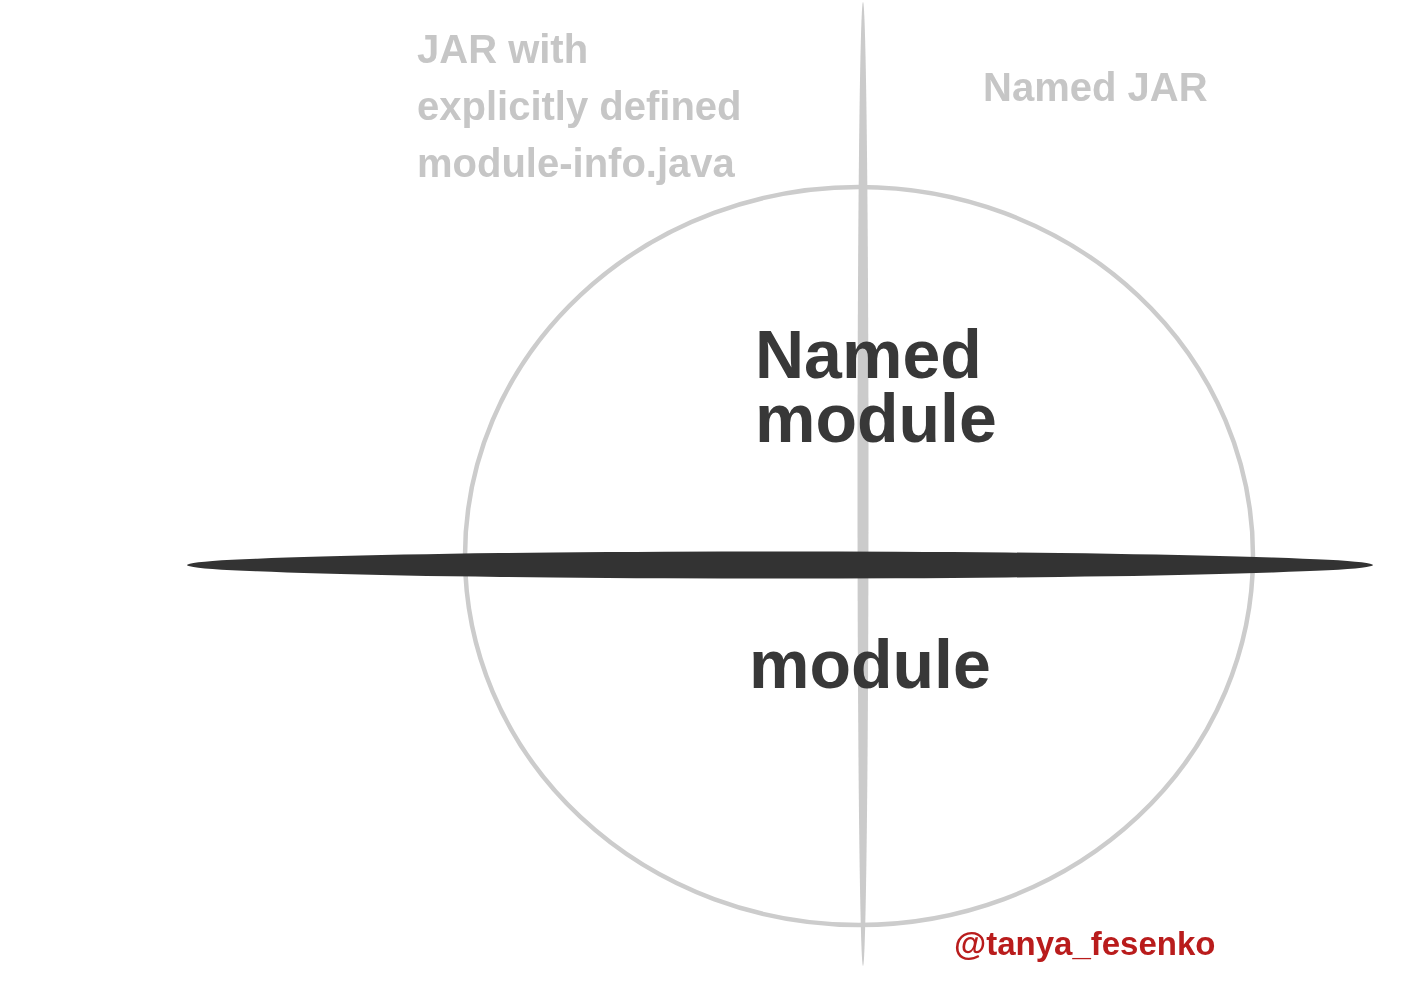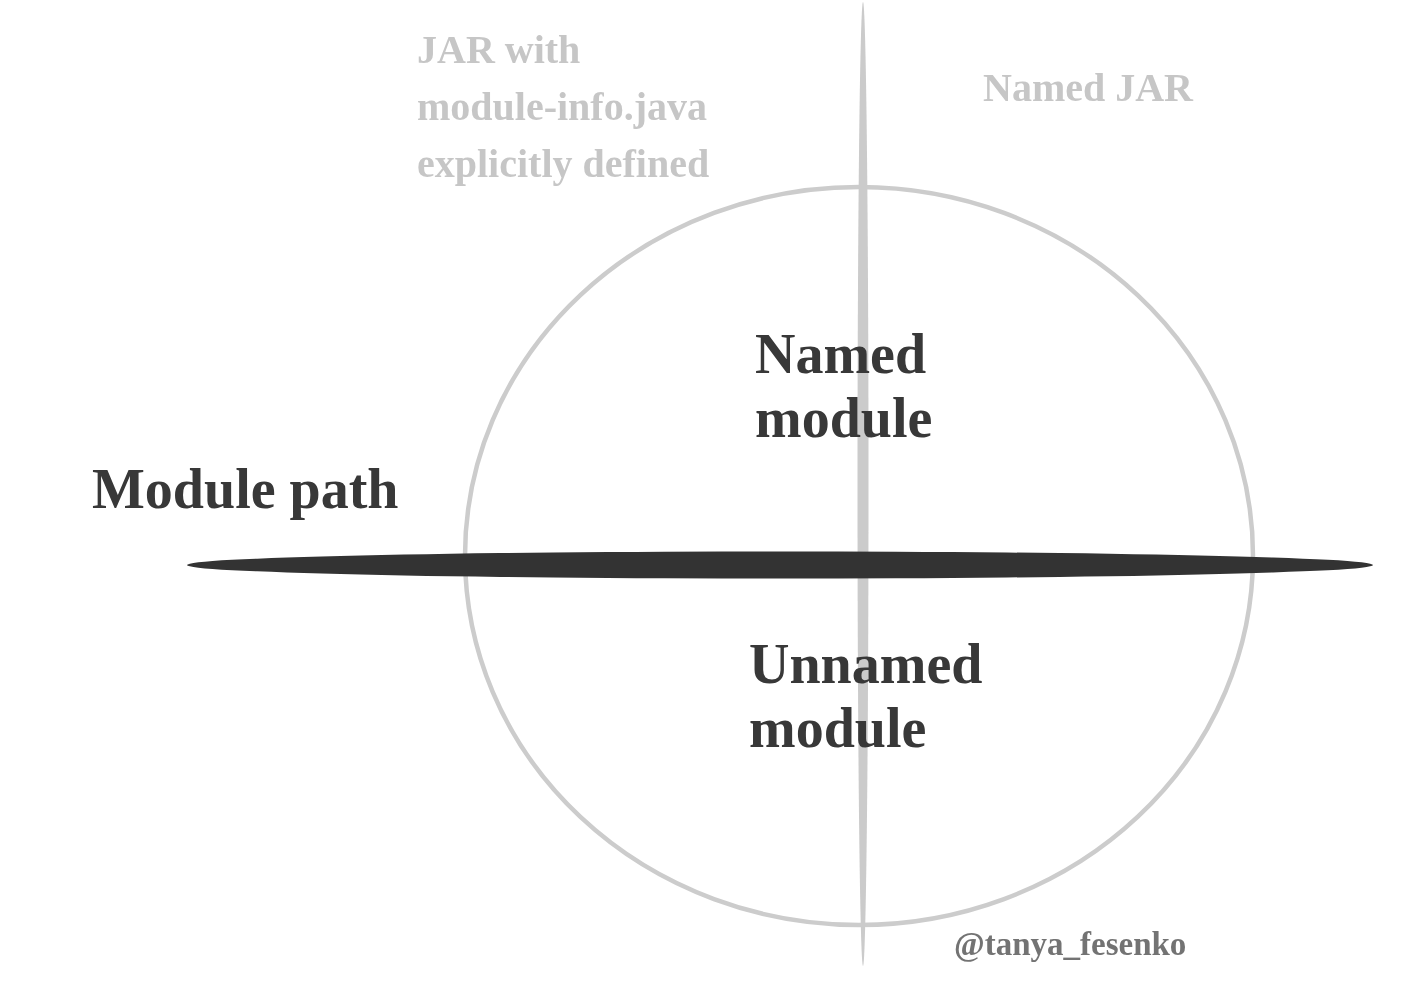--- a/index.html
+++ b/index.html
@@ -13,7 +13,7 @@
     height: 982px;
     background: #ffffff;
     overflow: hidden;
-    font-family: Liberation Serif, serif;
+    font-family: Liberation Sans, sans-serif;
   }
   .layer-svg {
     position: absolute;

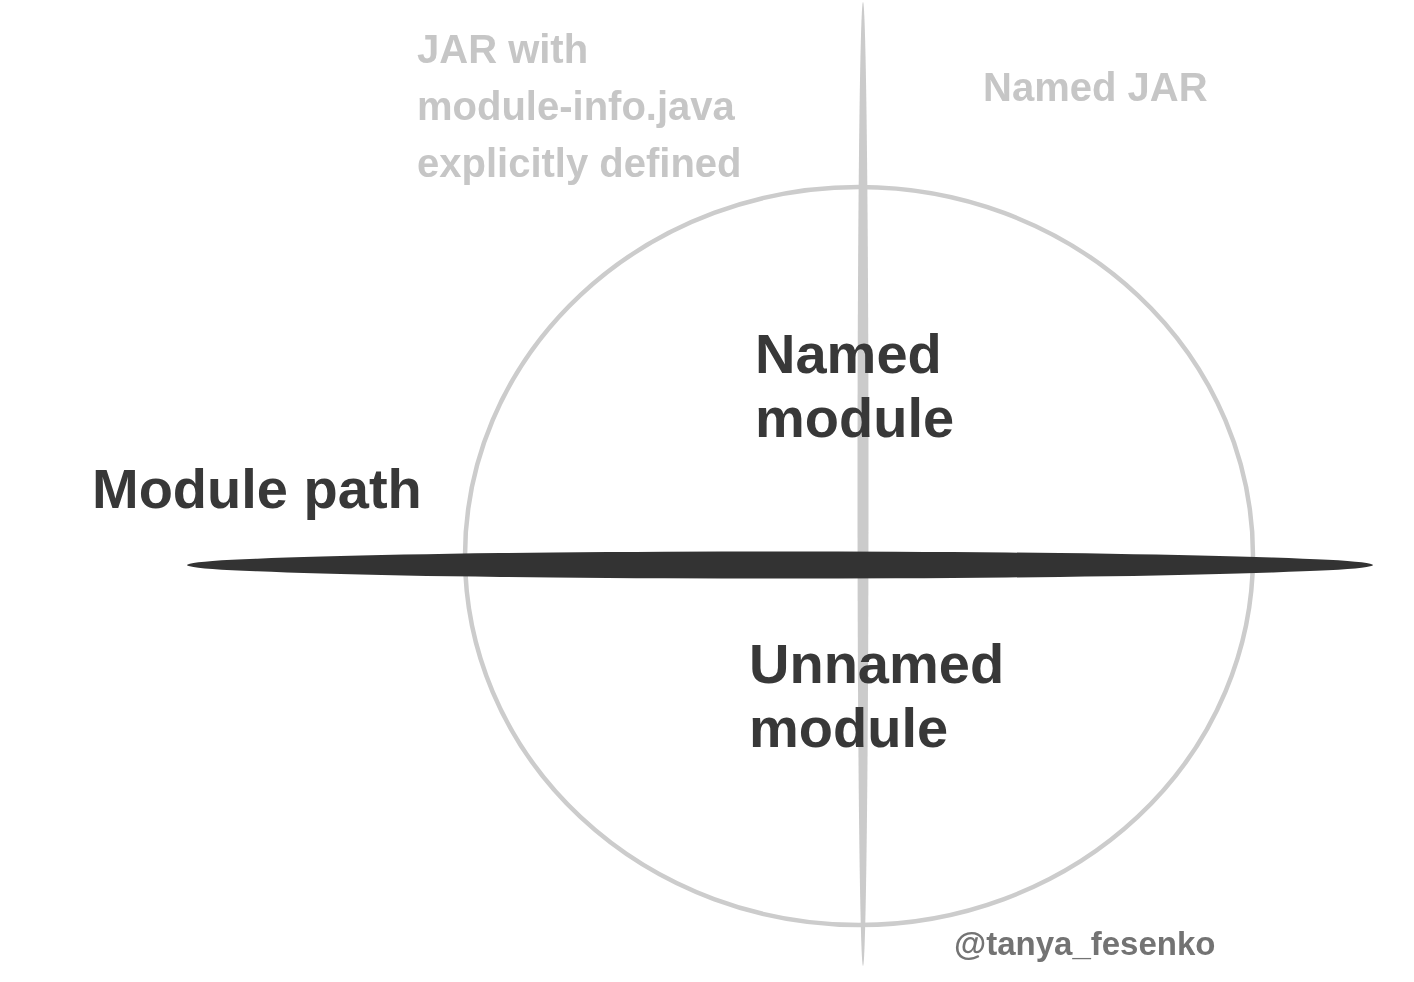--- a/index.html
+++ b/index.html
@@ -57,8 +57,8 @@
 
   <div class="label gray" style="left:417px; top:21px;">
     <div>JAR with</div>
+    <div>explicitly defined</div>
     <div>module-info.java</div>
-    <div>explicitly defined</div>
   </div>
 
   <div class="label gray" style="left:983px; top:59px;">Named JAR</div>

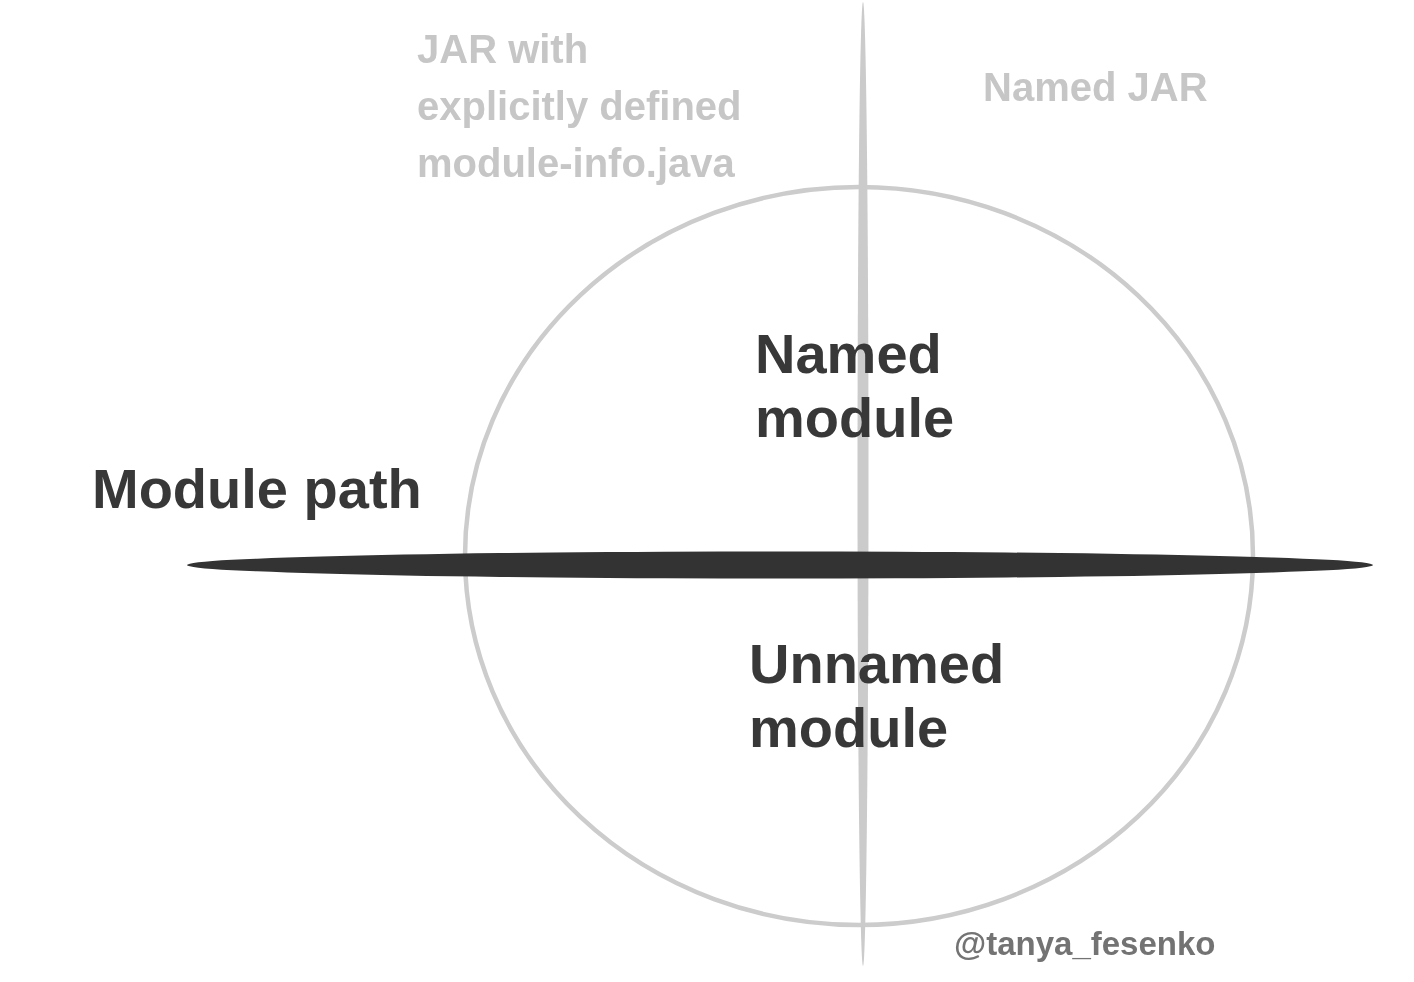--- a/index.html
+++ b/index.html
@@ -32,7 +32,7 @@
   }
   .label.dark {
     color: #383838;
-    font-size: 56px;
+    font-size: 68px;
     line-height: 64px;
   }
   .label.watermark {

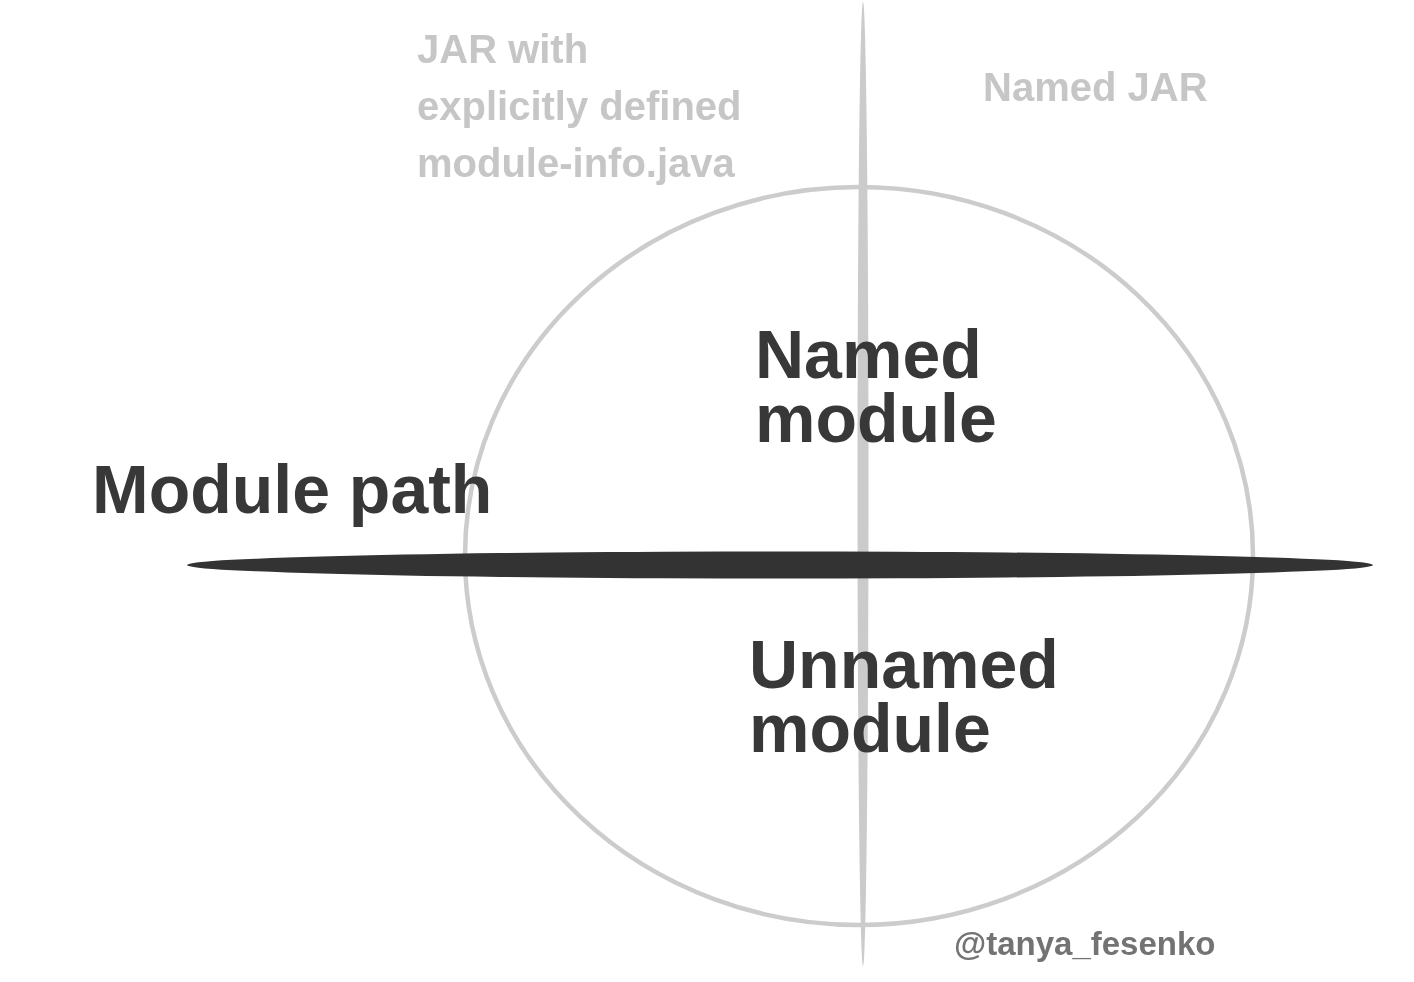--- a/index.html
+++ b/index.html
@@ -68,7 +68,6 @@
     <div>module</div>
   </div>
 
-  <div class="label dark" style="left:92px; top:457px;">Module path</div>
 
 
   <div class="label dark" style="left:749px; top:632px;">

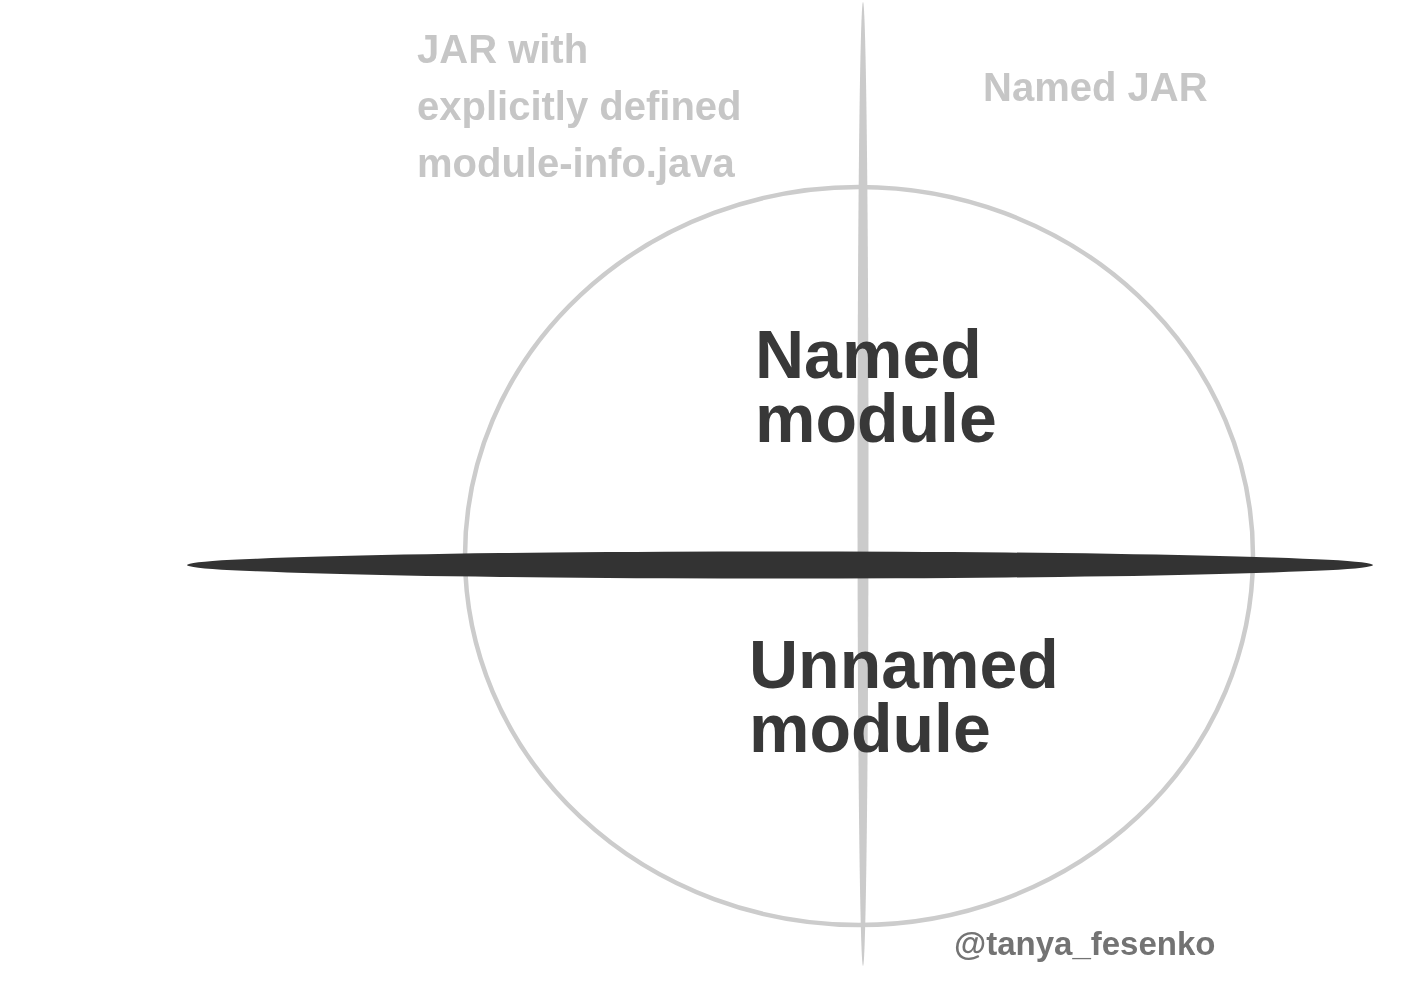--- a/index.html
+++ b/index.html
@@ -71,7 +71,6 @@
 
 
   <div class="label dark" style="left:749px; top:632px;">
-    <div>Unnamed</div>
     <div>module</div>
   </div>
 

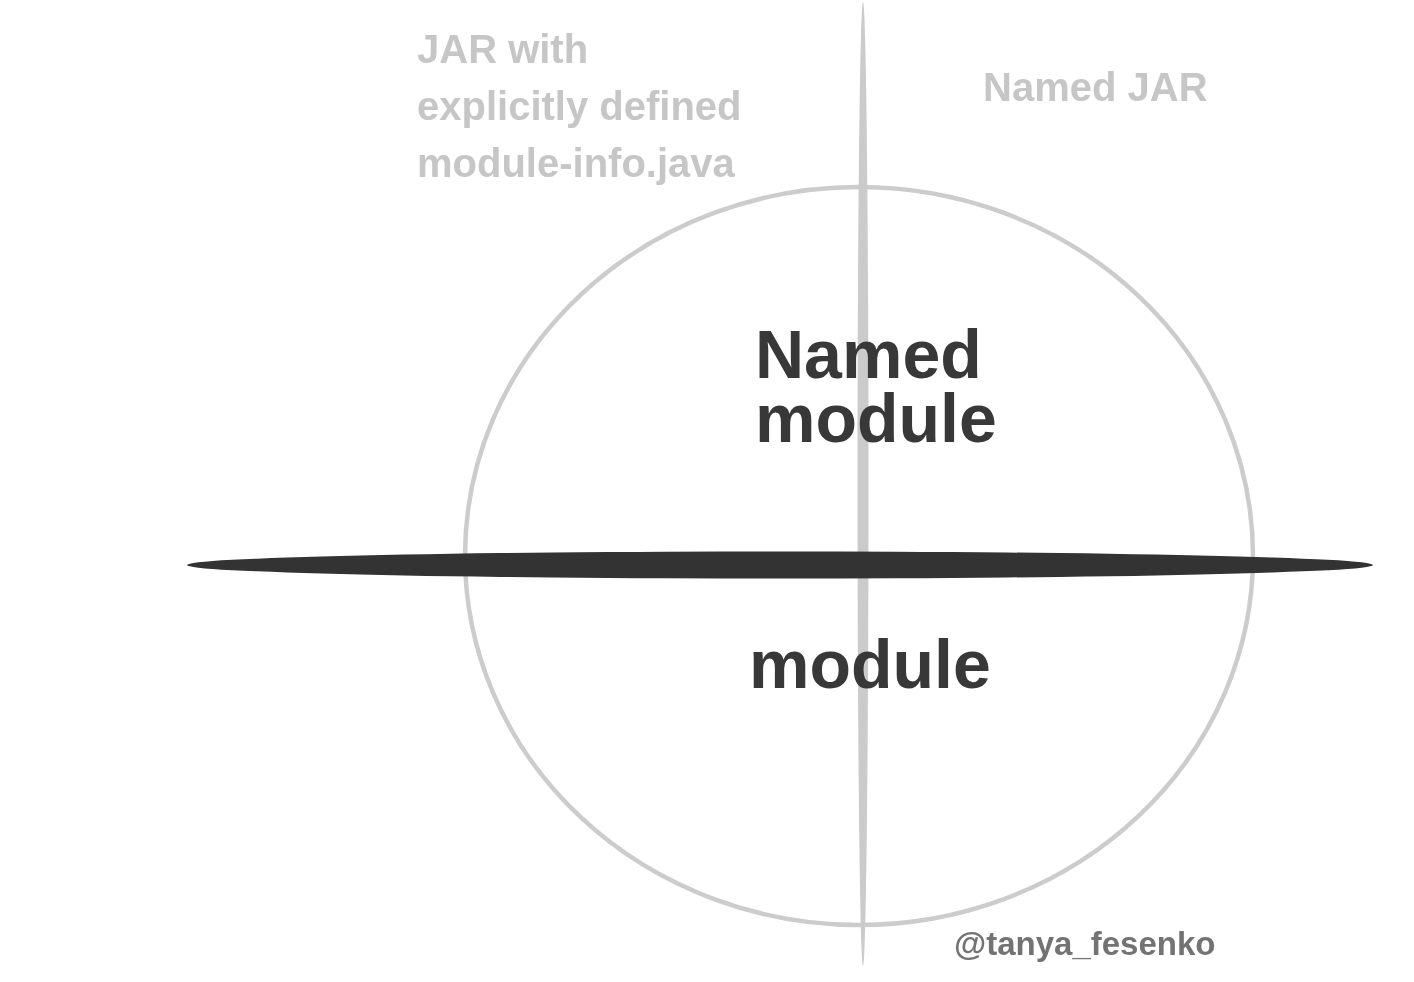--- a/index.html
+++ b/index.html
@@ -36,7 +36,7 @@
     line-height: 64px;
   }
   .label.watermark {
-    color: #737373;
+    color: #b91c1c;
     font-size: 33px;
     line-height: 40px;
   }

